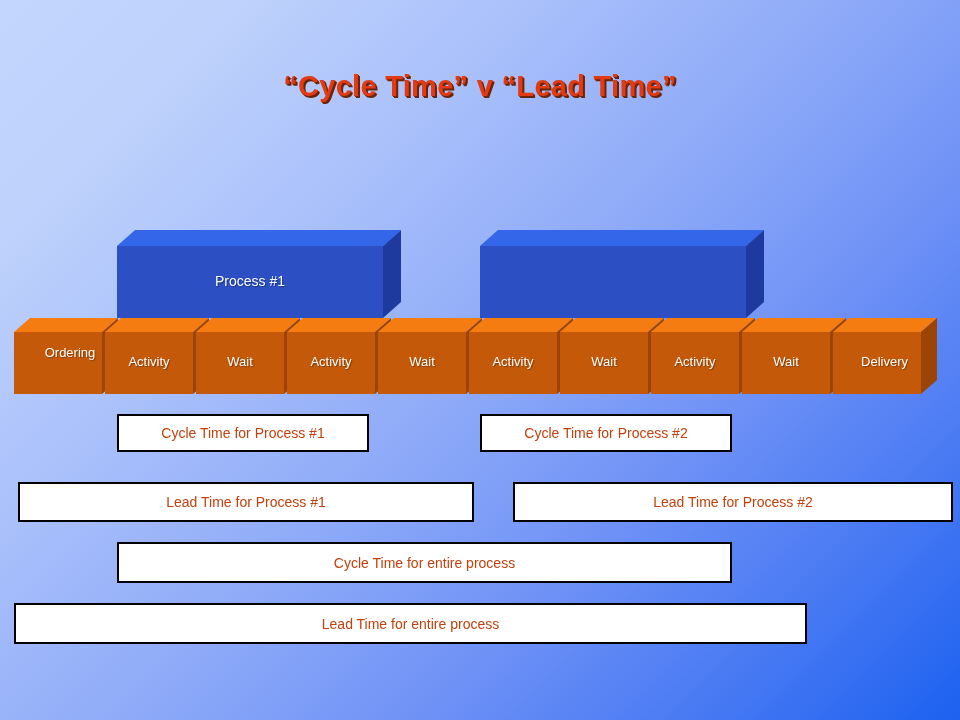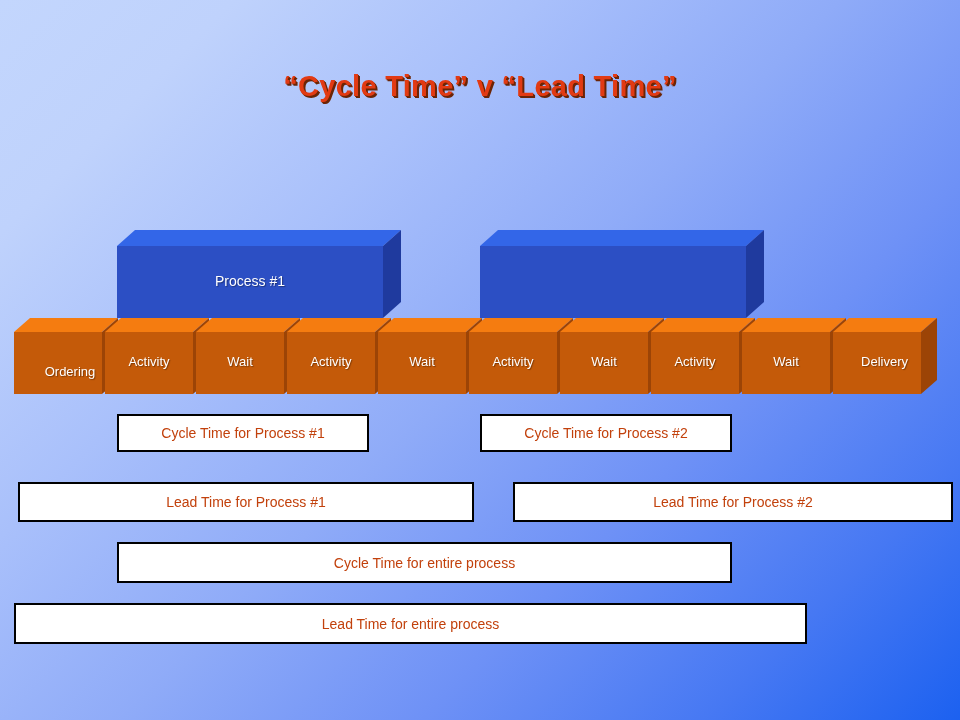--- a/index.html
+++ b/index.html
@@ -108,7 +108,7 @@
           <polygon points="88,14 104,0 104,62 88,76" fill="#9c4406"></polygon>
           <rect x="0" y="14" width="88" height="62" fill="#c45a09"></rect>
         </svg>
-        <div class="box-label" style="left: 0px; width: 112px; top: 46px;">Ordering</div>
+        <div class="box-label" style="left: 0px; width: 112px; top: 27px;">Ordering</div>
       </div>
       <div class="box3d" style="left: 105px; top: 318px; width: 104px; height: 76px;">
         <svg width="104" height="76" viewBox="0 0 104 76">

